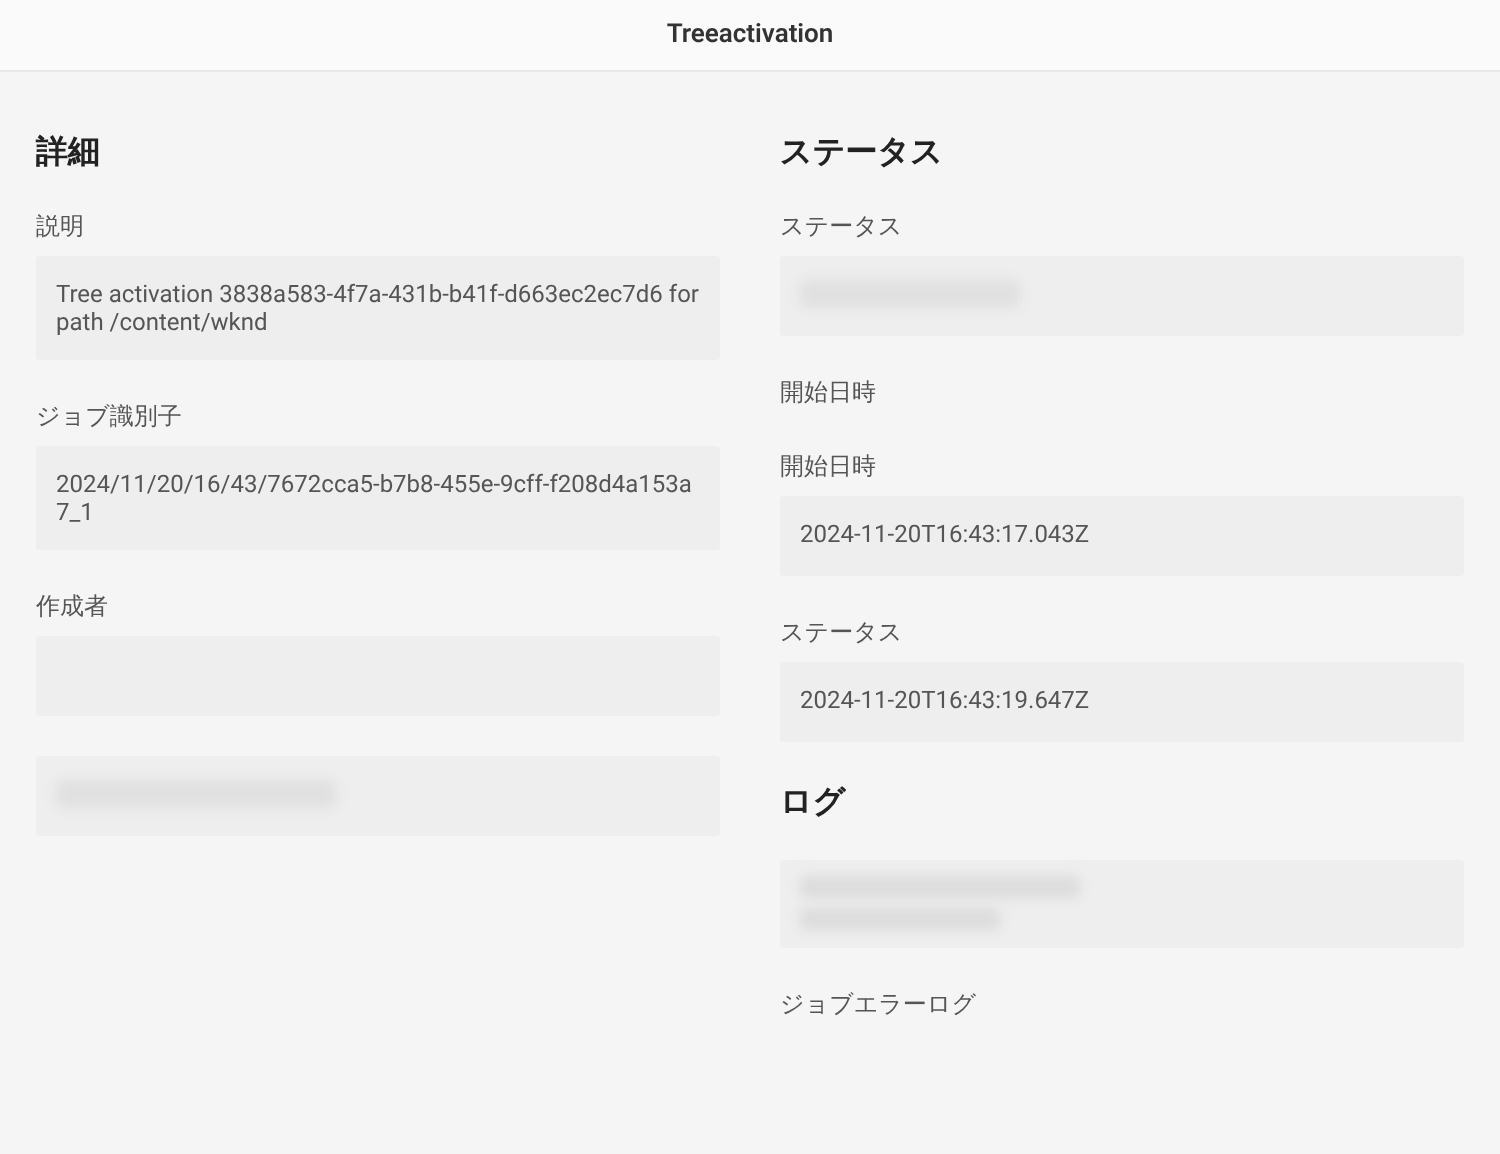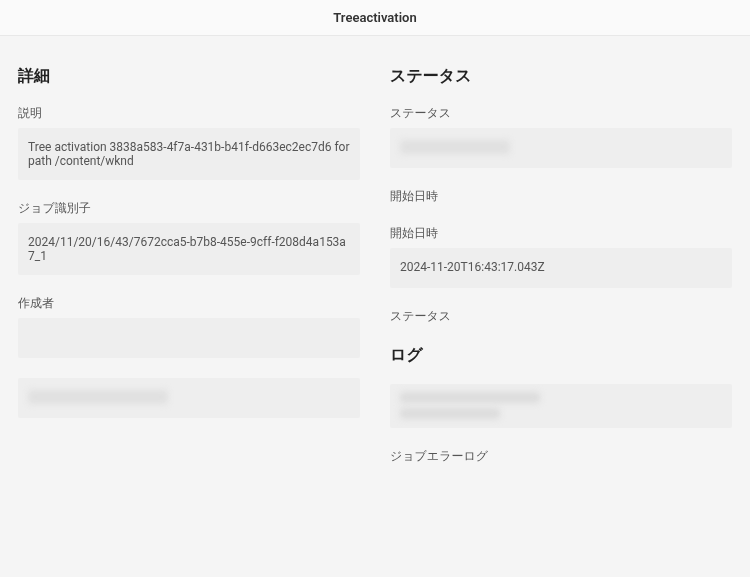--- a/index.html
+++ b/index.html
@@ -165,6 +165,7 @@
 
     <div class="field">
       <div class="field-label">ステータス</div>
+      <div class="field-value">2024-11-20T16:43:19.647Z</div>
     </div>
 
     <h2 class="section-title">ログ</h2>

